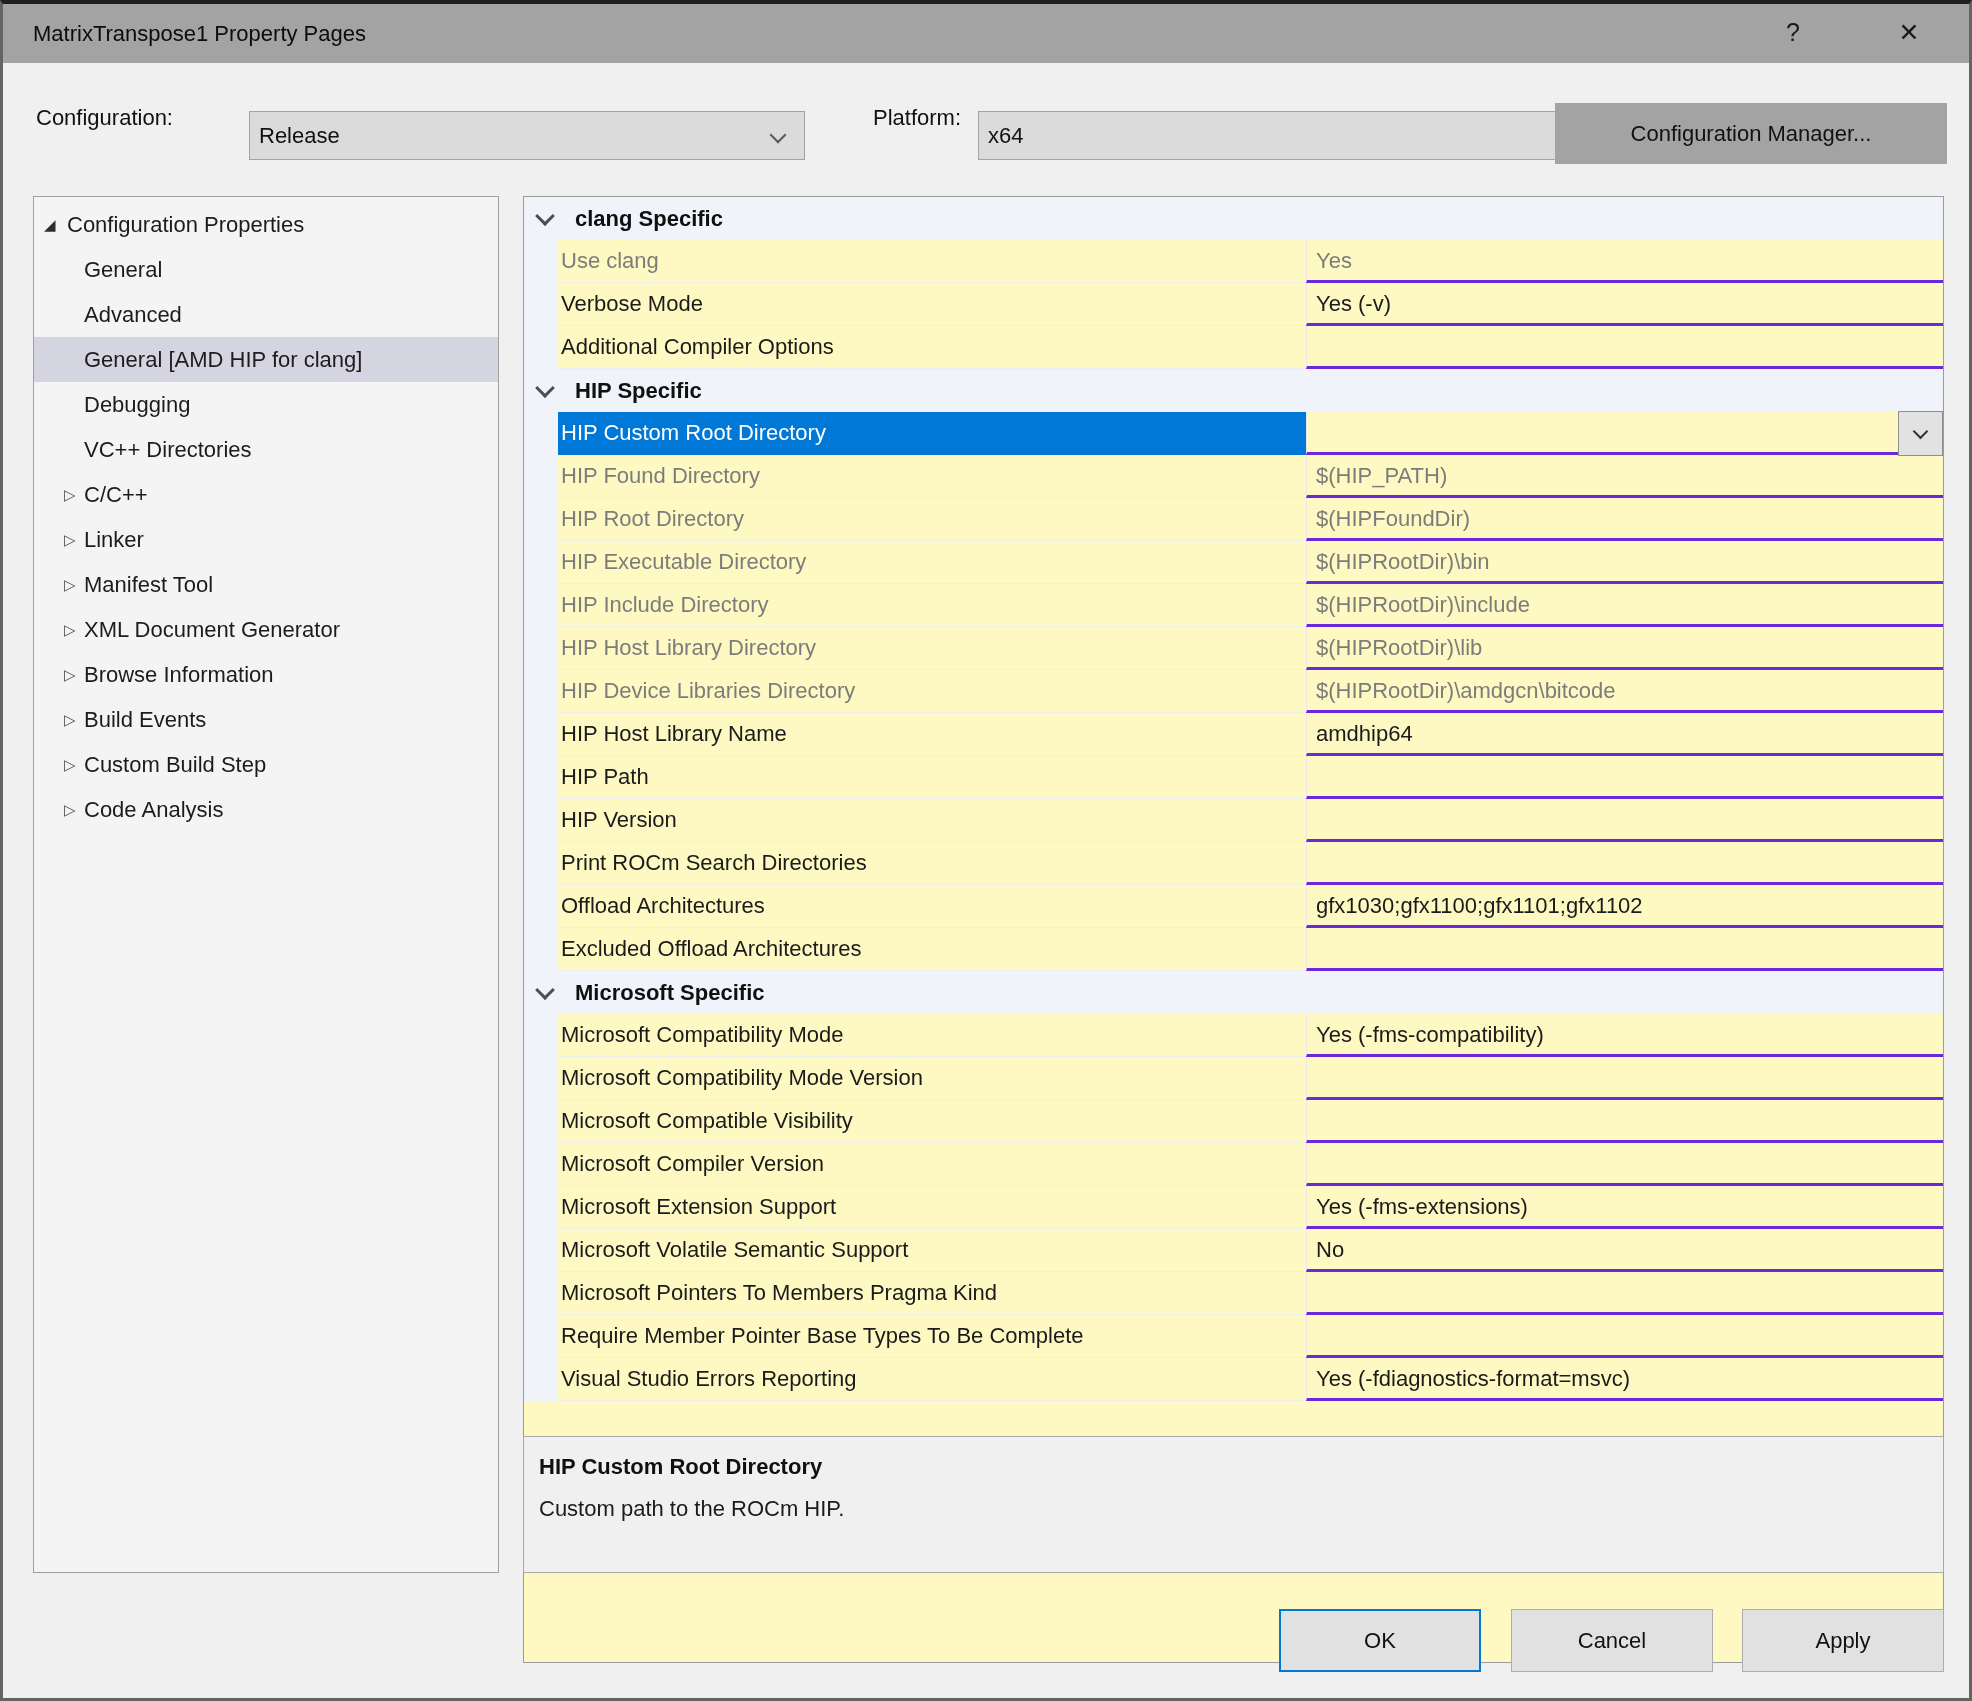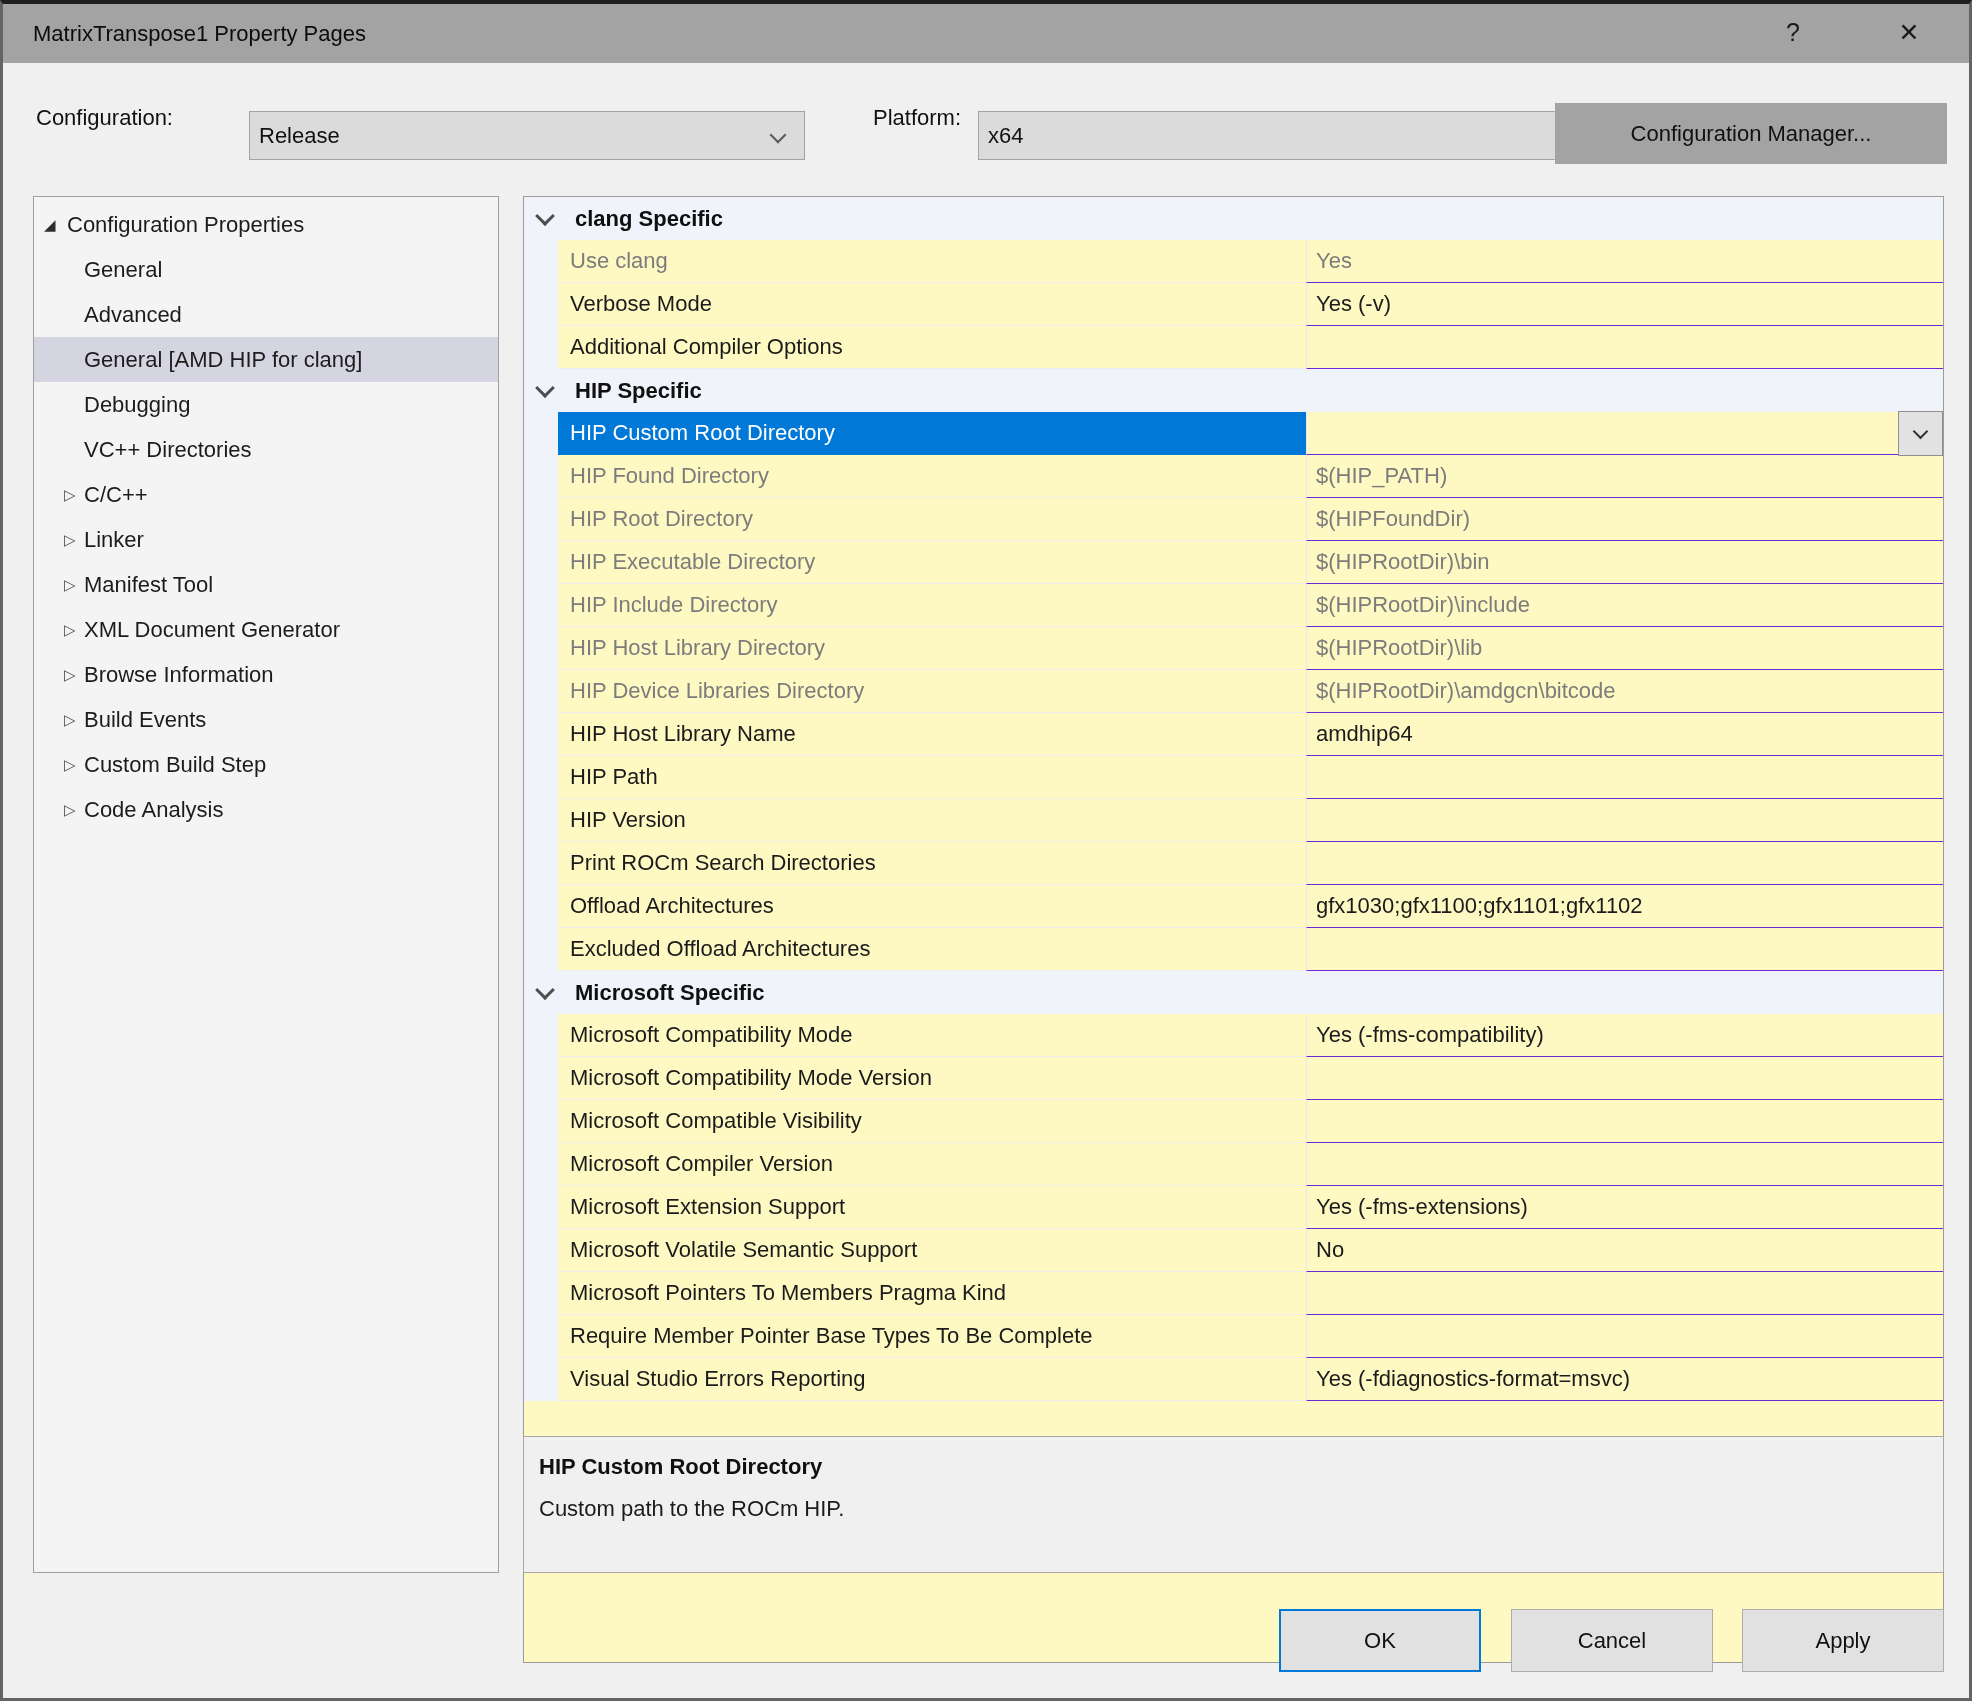--- a/index.html
+++ b/index.html
@@ -46,7 +46,7 @@
   .stext{font-size:22px;font-weight:bold;color:#101010;margin-left:23px;}
   .prow{position:relative;display:flex;height:43px;}
   .gutter{width:34px;flex:none;background:#f0f4fa;}
-  .pname{width:748px;flex:none;box-sizing:border-box;padding-left:12px;font-size:22px;
+  .pname{width:748px;flex:none;box-sizing:border-box;padding-left:3px;font-size:22px;
     line-height:42px;color:#1b1b1b;border-bottom:1px solid #eeeeee;
     white-space:nowrap;overflow:hidden;}
   .pvalue{flex:1;box-sizing:border-box;border-left:1px solid #e8e8e8;padding-left:9px;

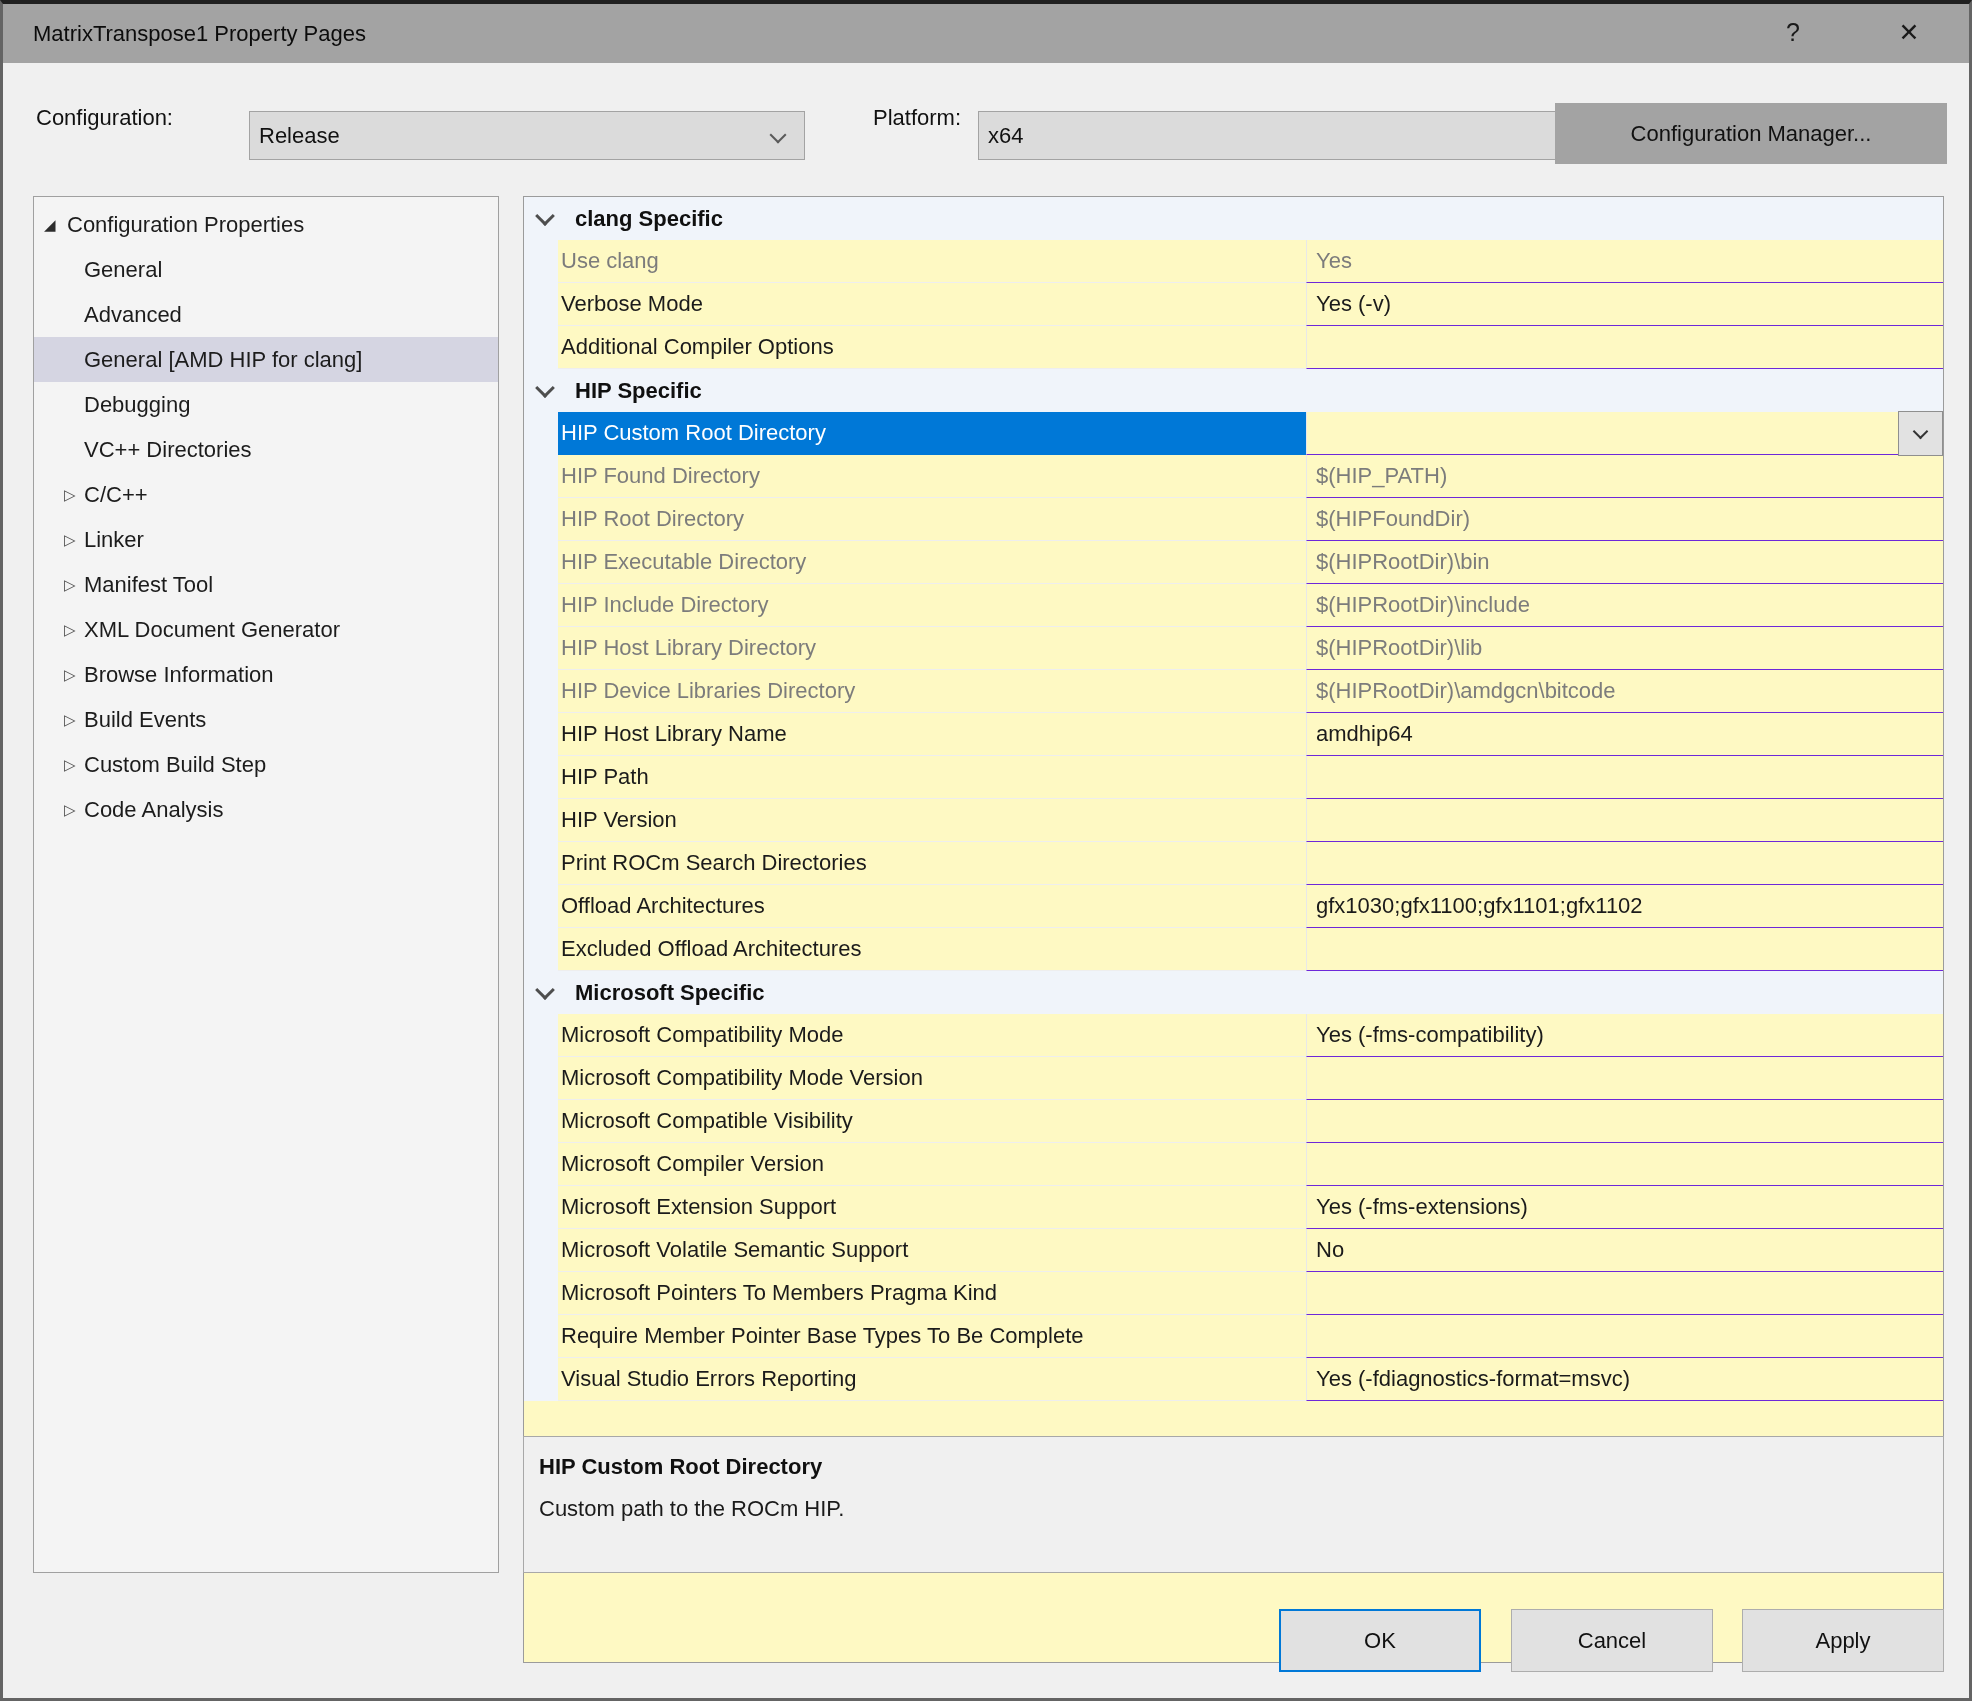--- a/index.html
+++ b/index.html
@@ -50,7 +50,7 @@
     line-height:42px;color:#1b1b1b;border-bottom:1px solid #eeeeee;
     white-space:nowrap;overflow:hidden;}
   .pvalue{flex:1;box-sizing:border-box;border-left:1px solid #e8e8e8;padding-left:9px;
-    font-size:22px;line-height:42px;color:#1b1b1b;border-bottom:1px solid #6d28d9;
+    font-size:22px;line-height:42px;color:#1b1b1b;border-bottom:3px solid #6d28d9;
     white-space:nowrap;overflow:hidden;}
   .muted .pname,.muted .pvalue{color:#7c7c7c;}
   .prow.sel .pname{background:#0078d7;color:#ffffff;border-bottom-color:transparent;}

